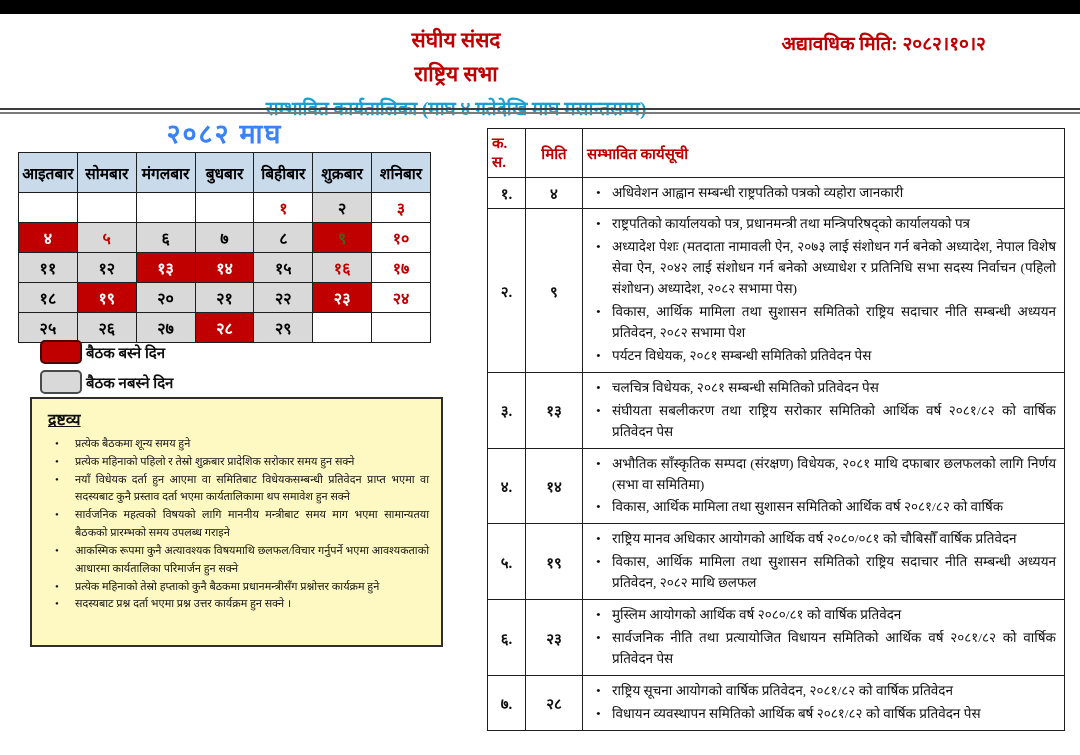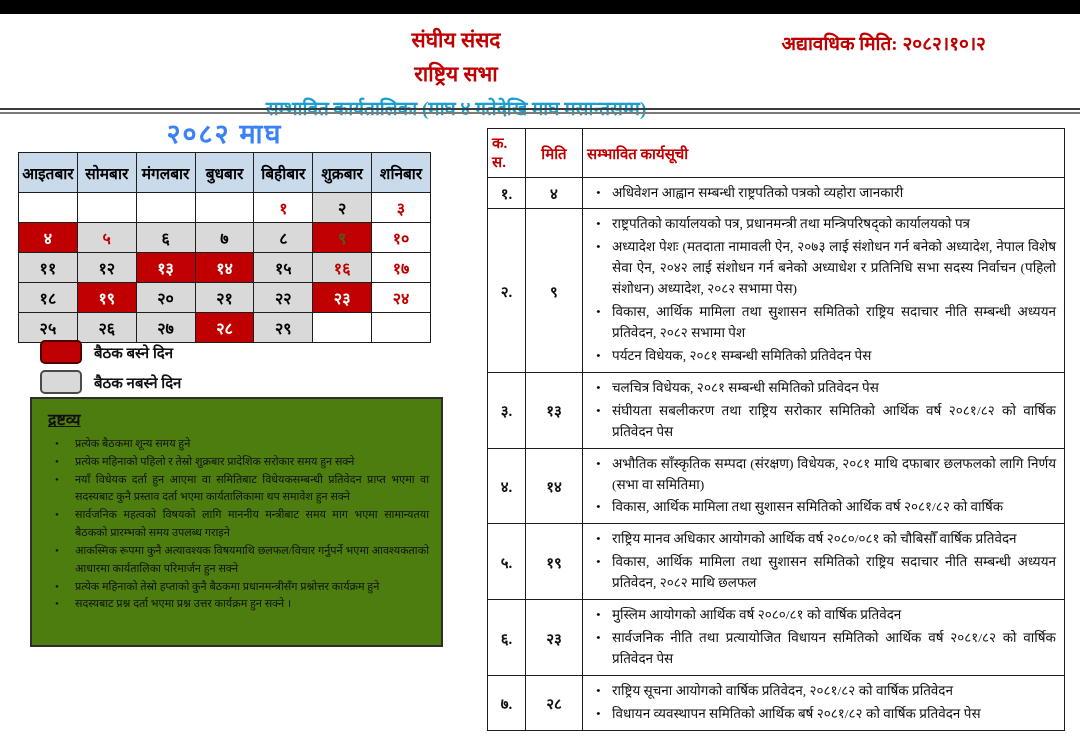--- a/index.html
+++ b/index.html
@@ -36,7 +36,7 @@
   table.calendar td[data-type="empty"]      { background:#ffffff; }
 
   .legend { position:absolute; top:340px; left:40px; }
-  .legend-row { display:flex; align-items:center; gap:12px; margin-bottom:6px; }
+  .legend-row { display:flex; align-items:center; gap:4px; margin-bottom:6px; }
   .swatch { width:42px; height:24px; border-radius:5px; display:inline-block; }
   .red-swatch  { background:#c00000; border:2px solid #4d0000; }
   .gray-swatch { background:#d9d9d9; border:2px solid #4a4a4a; }

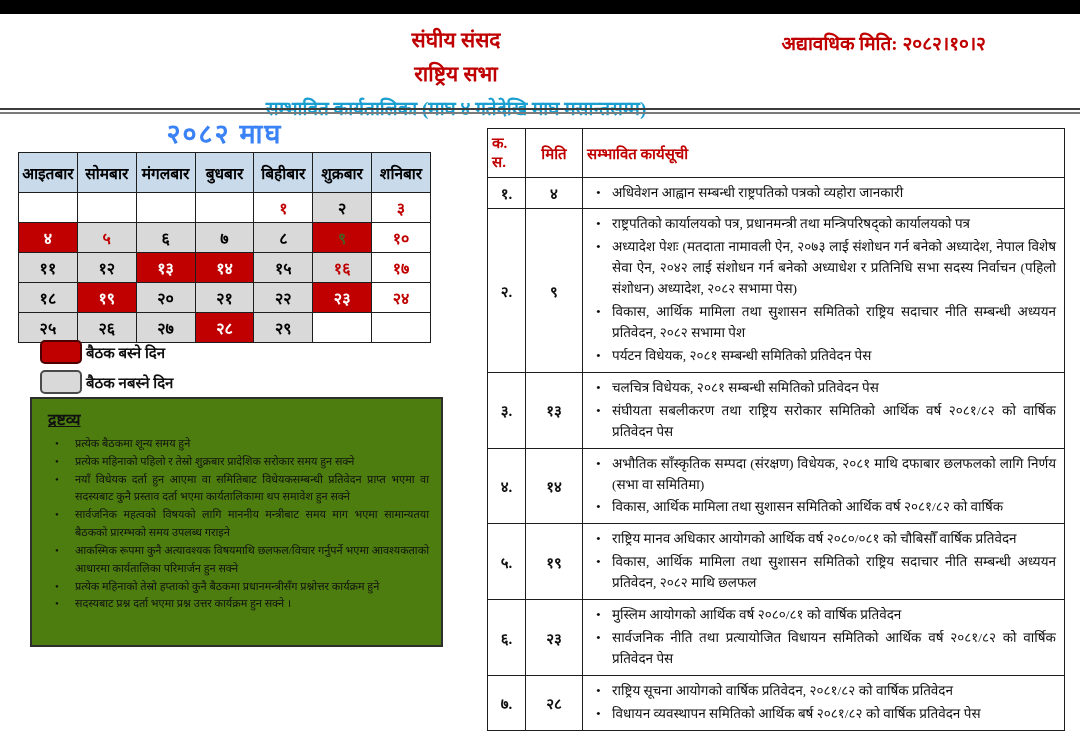--- a/index.html
+++ b/index.html
@@ -43,7 +43,7 @@
   .legend-label { font-size:15px; font-weight:bold; color:#101010; }
 
   .notes { position:absolute; top:397px; left:30px; width:413px; min-height:250px;
-           border:2px solid #2e2e2e; background:#4d7c0f; padding:9px 12px 10px 16px; }
+           border:2px solid #2e2e2e; background:#fef9c3; padding:9px 12px 10px 16px; }
   .notes-title { font-size:16px; font-weight:bold; text-decoration:underline; color:#101010; margin-bottom:5px; }
   .notes ul { list-style:none; }
   .notes li { position:relative; padding-left:27px; font-size:11px; line-height:1.62;

